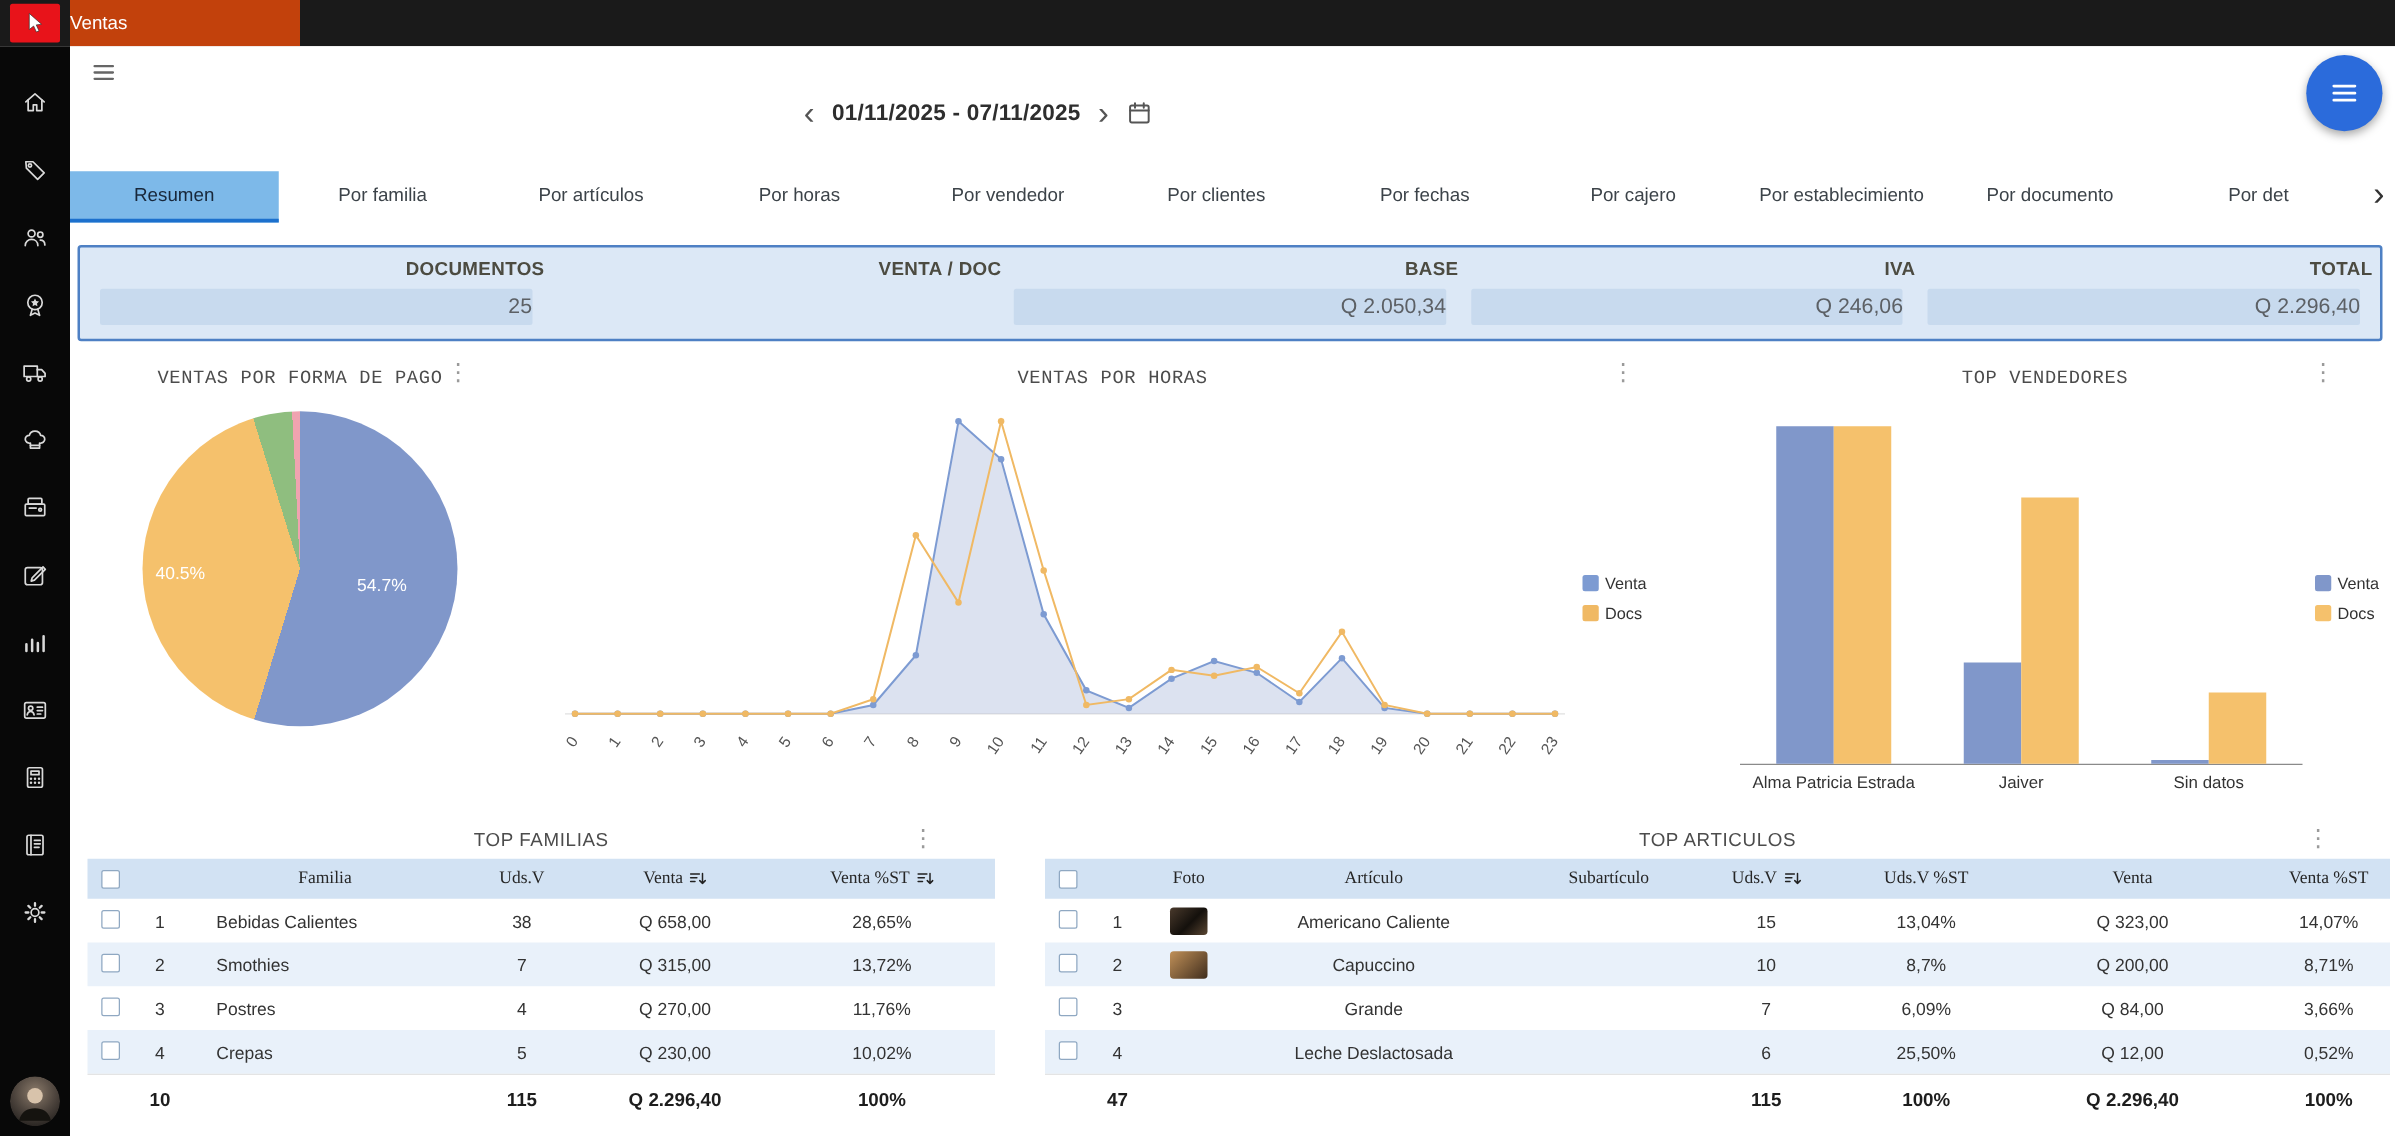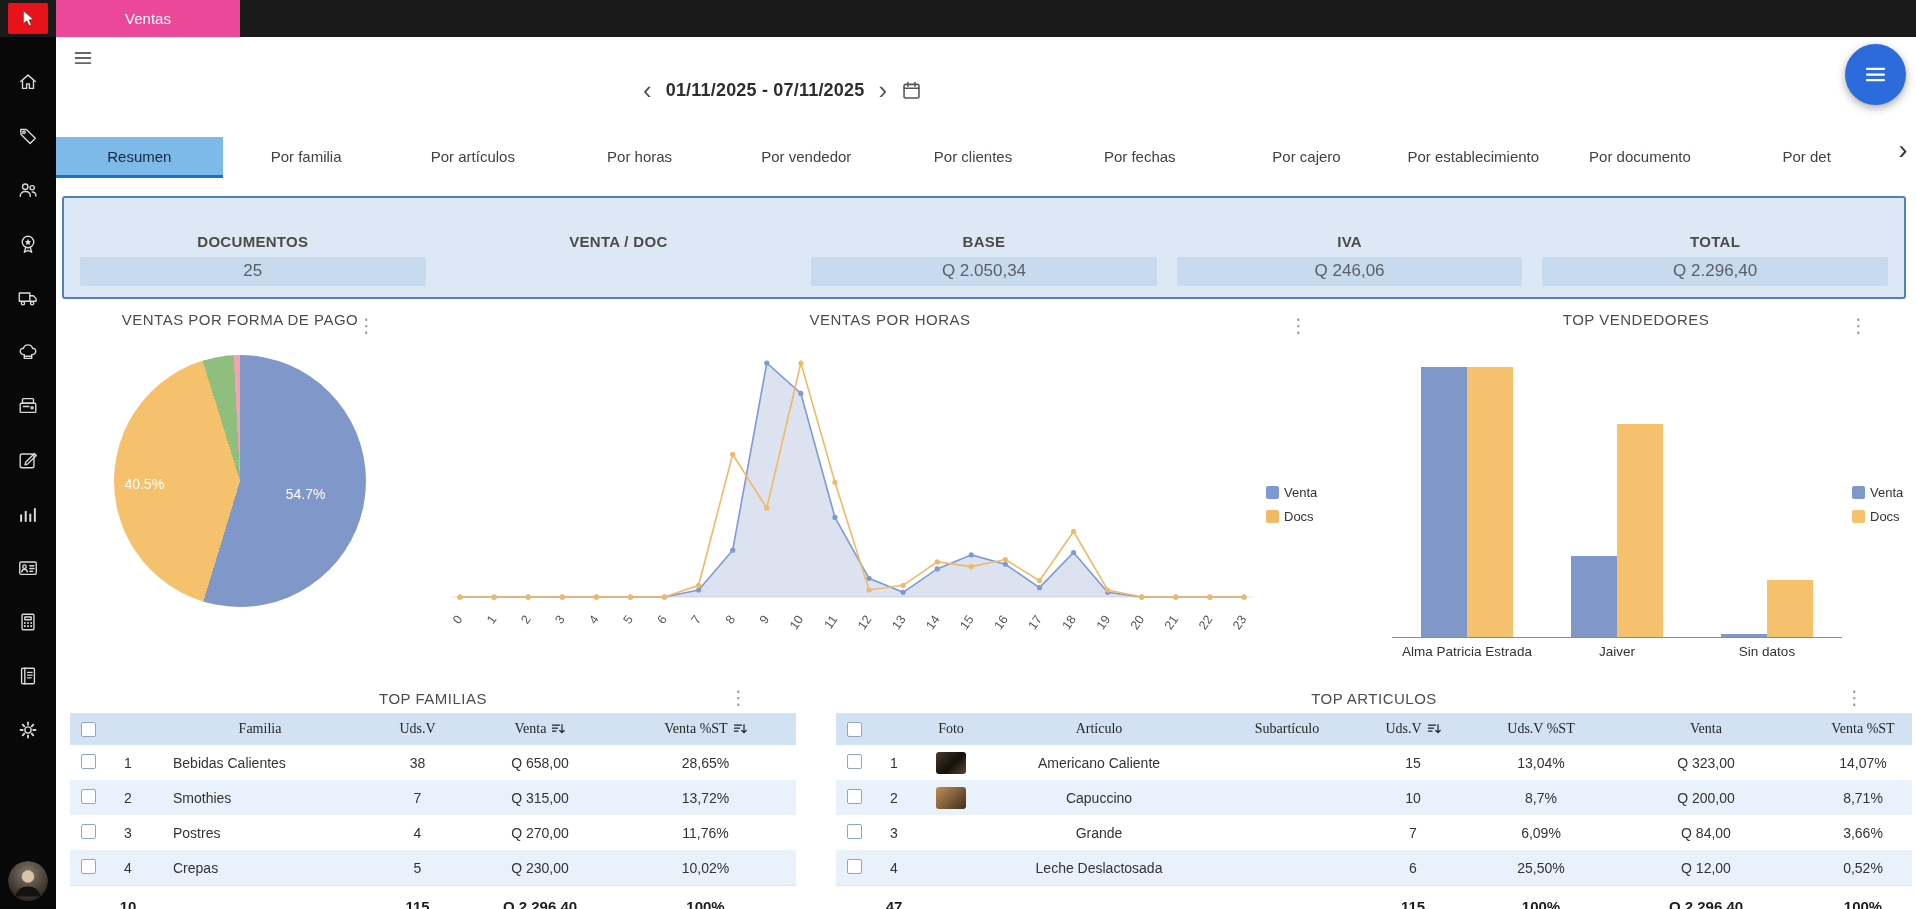--- a/index.html
+++ b/index.html
@@ -11,7 +11,7 @@
   .topbar{height:37px;background:#1a1a1a;display:flex;align-items:stretch;flex:0 0 37px;}
   .logo-btn{width:56px;display:flex;align-items:center;justify-content:center;cursor:pointer;}
   .logo-red{width:40px;height:31px;background:#e8131a;border-radius:2px;display:flex;align-items:center;justify-content:center;}
-  .win-tab{width:184px;background:#ec4899;color:#fff;font-size:15px;display:flex;align-items:center;justify-content:center;cursor:pointer;}
+  .win-tab{width:184px;background:#c2410c;color:#fff;font-size:15px;display:flex;align-items:center;cursor:pointer;}
 
   
   .body-row{flex:1;display:flex;min-height:0;}

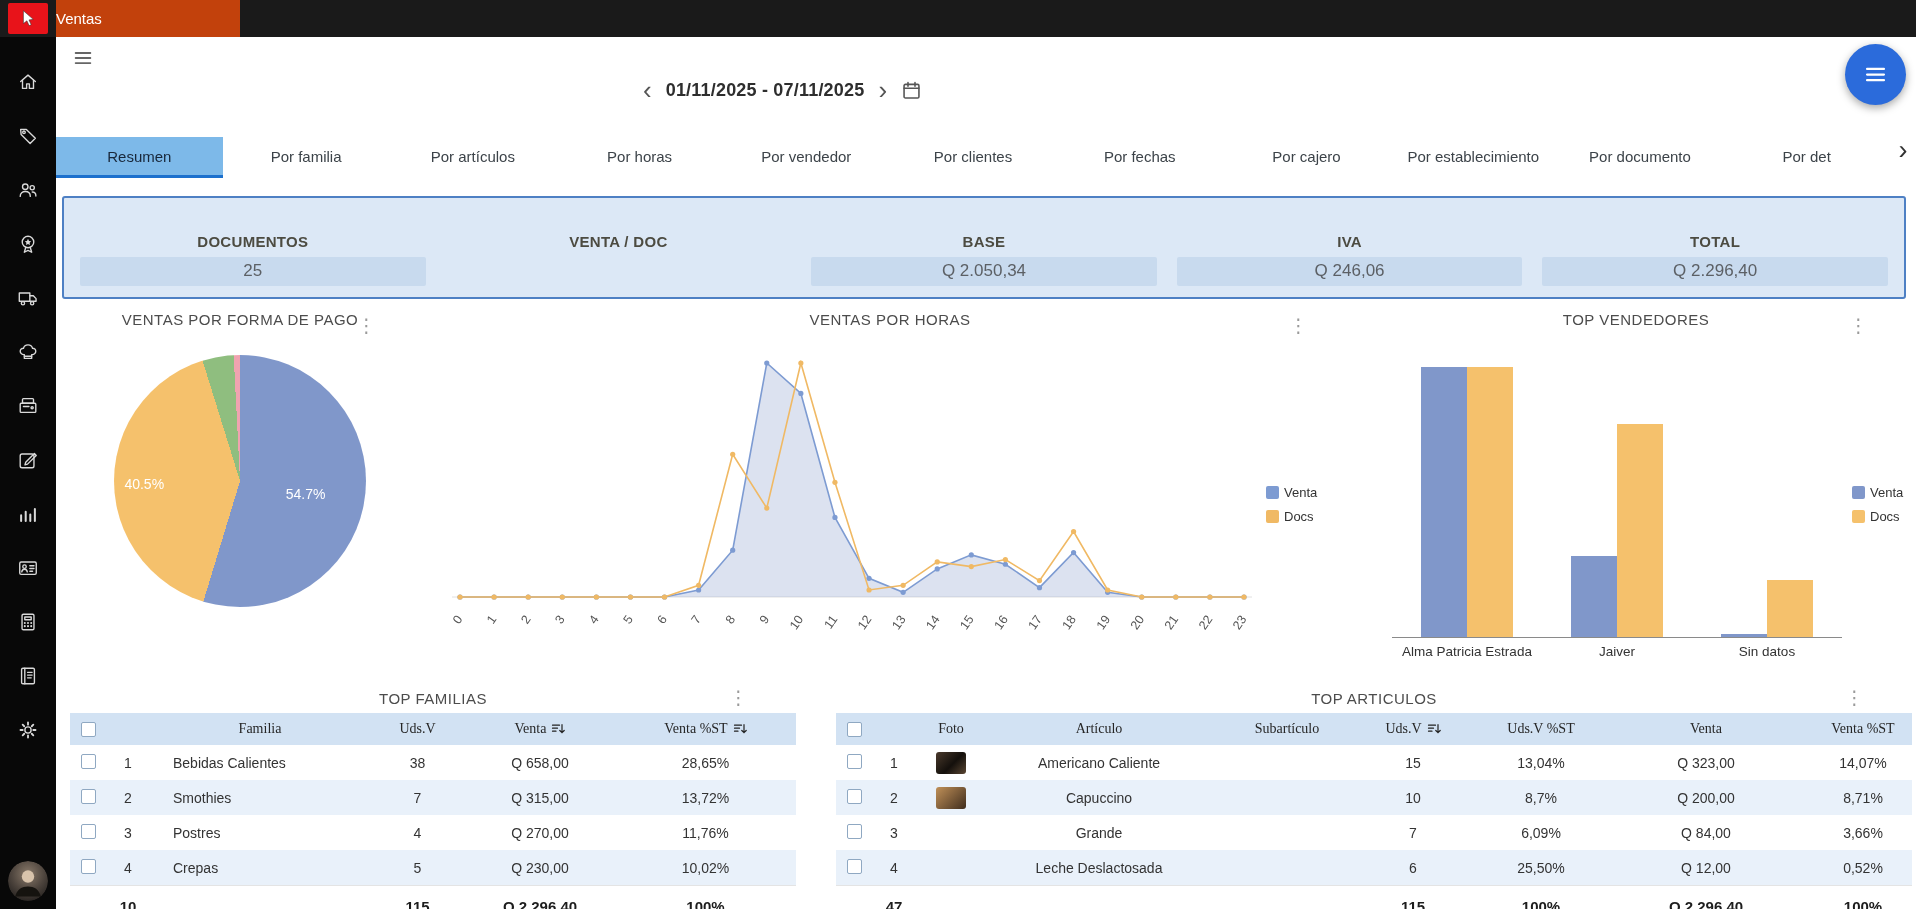--- a/index.html
+++ b/index.html
@@ -35,7 +35,7 @@
        display:flex;align-items:center;justify-content:center;cursor:pointer;box-shadow:0 3px 8px rgba(0,0,0,.35);}
 
   
-  .tabs-row{display:flex;align-items:flex-start;height:41px;}
+  .tabs-row{display:flex;align-items:center;height:41px;}
   .tabs{flex:1;display:flex;height:100%;}
   .tab{flex:1;display:flex;align-items:center;justify-content:center;font-size:15px;color:#3c4349;cursor:pointer;border-bottom:3px solid transparent;}
   .tab.active{background:#7db9e9;border-bottom:3px solid #1c70cd;color:#18273a;font-weight:500;}

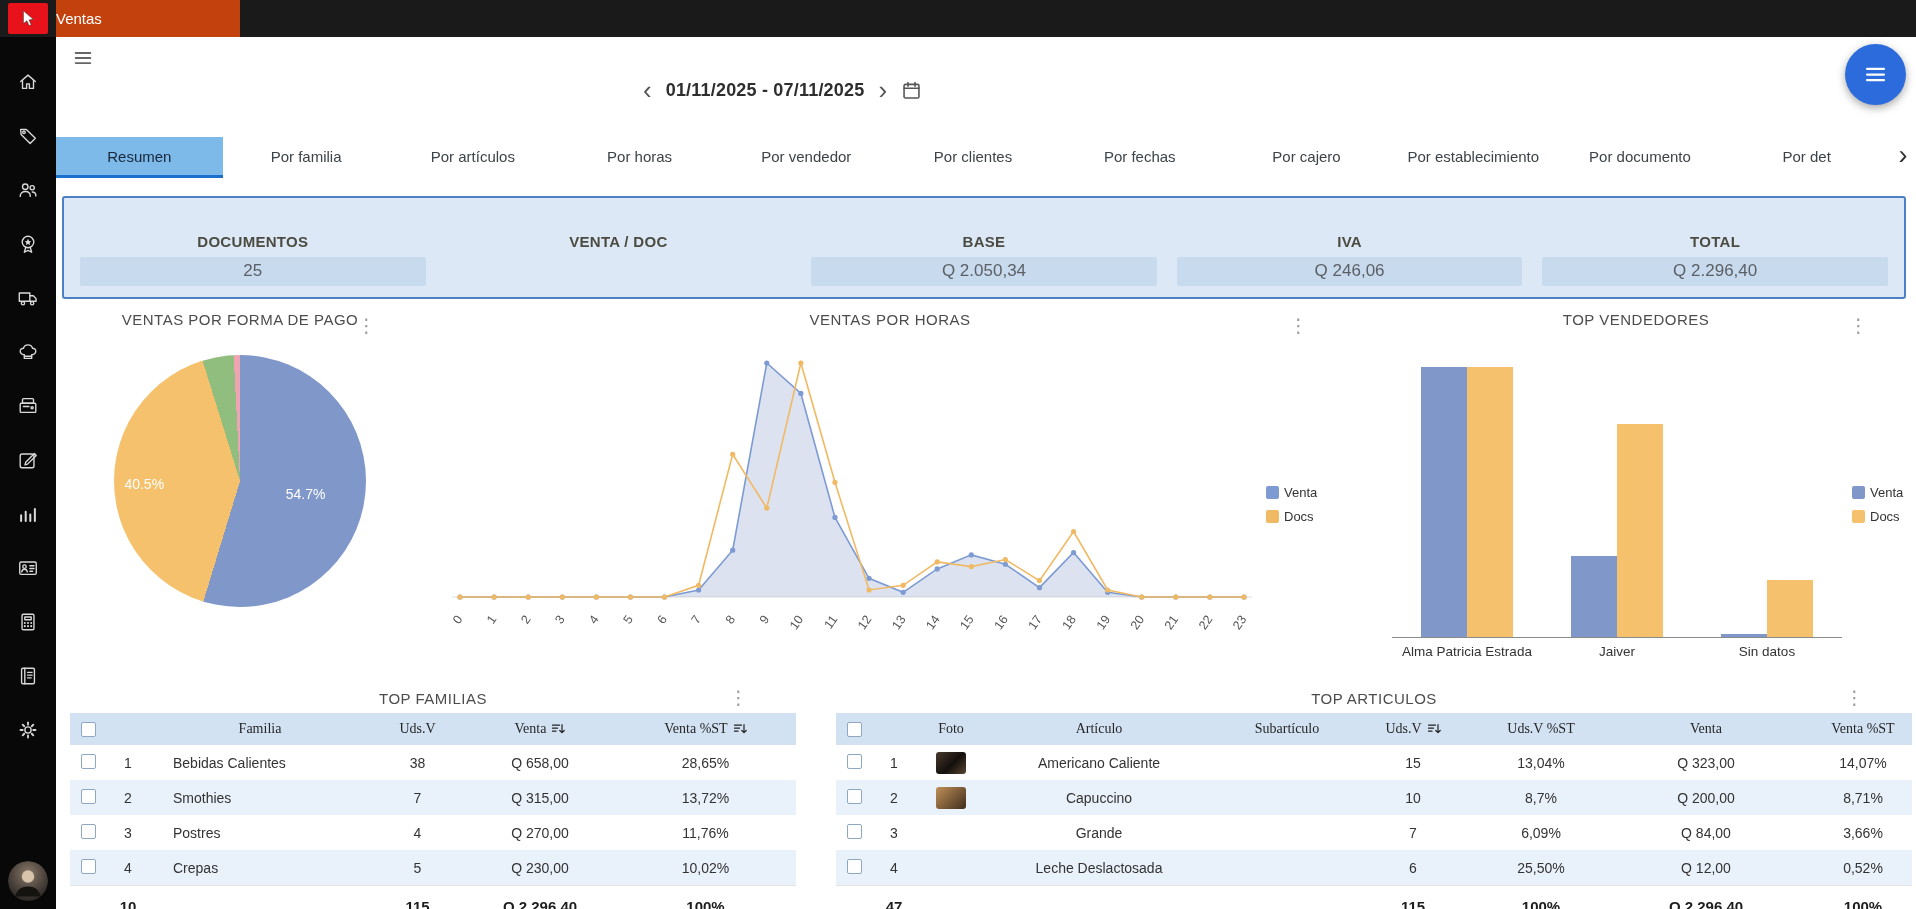--- a/index.html
+++ b/index.html
@@ -43,7 +43,7 @@
 
   
   .kpis{margin:18px 10px 0 6px;border:2px solid #4e80c4;background:#dce8f6;border-radius:3px;padding:9px 6px 11px;display:flex;}
-  .kpi{flex:1;text-align:center;margin-top:26px;}
+  .kpi{flex:1;text-align:right;}
   .kpi-label{font-size:15px;font-weight:600;color:#4c4b41;letter-spacing:.3px;margin-bottom:7px;}
   .kpi-value{background:#c8daee;margin:0 10px;padding:4px 0 5px;font-size:17px;font-weight:500;color:#5c6065;border-radius:2px;}
 

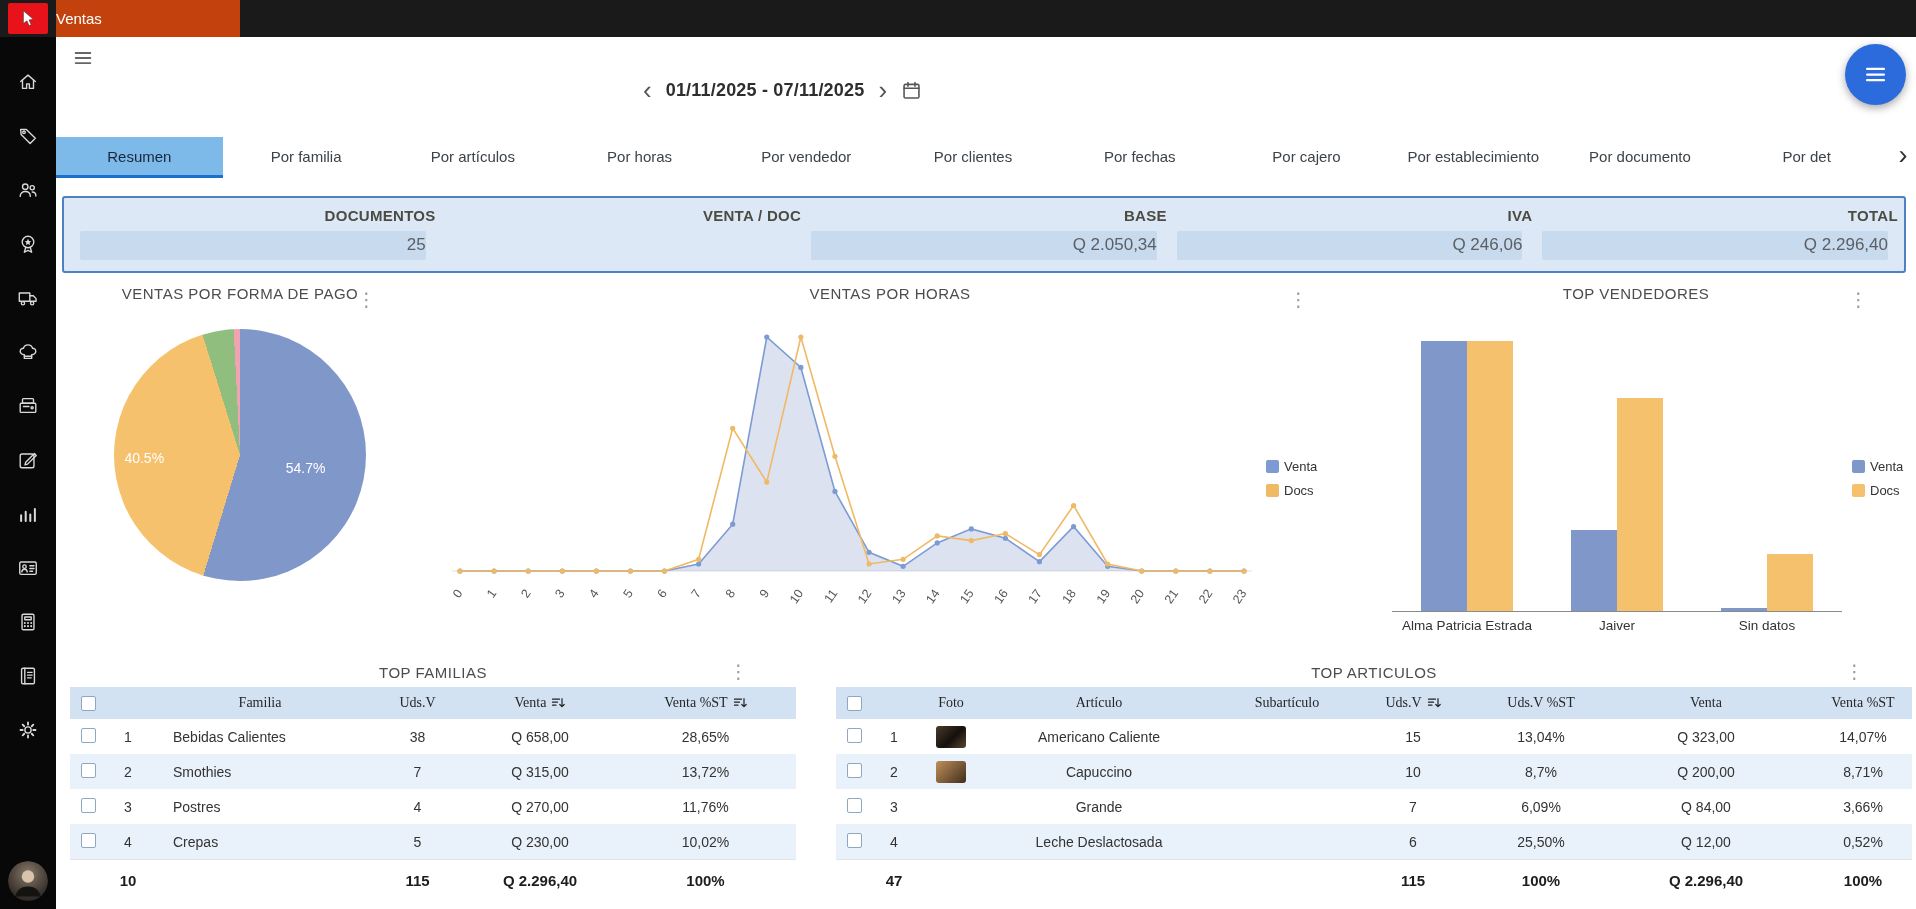--- a/index.html
+++ b/index.html
@@ -53,7 +53,7 @@
   .pie-panel{width:368px;flex:0 0 368px;}
   .line-panel{width:932px;flex:0 0 932px;}
   .bar-panel{flex:1;min-width:0;}
-  .panel-head{height:34px;display:flex;justify-content:center;position:relative;}
+  .panel-head{height:34px;display:flex;align-items:center;justify-content:center;position:relative;font-family:Liberation Mono, monospace;}
   .panel-title{font-size:15px;color:#4c4c4c;letter-spacing:.5px;}
   .kebab{position:absolute;right:48px;top:5px;color:#9a9a9a;font-size:19px;cursor:pointer;line-height:1;}
 

